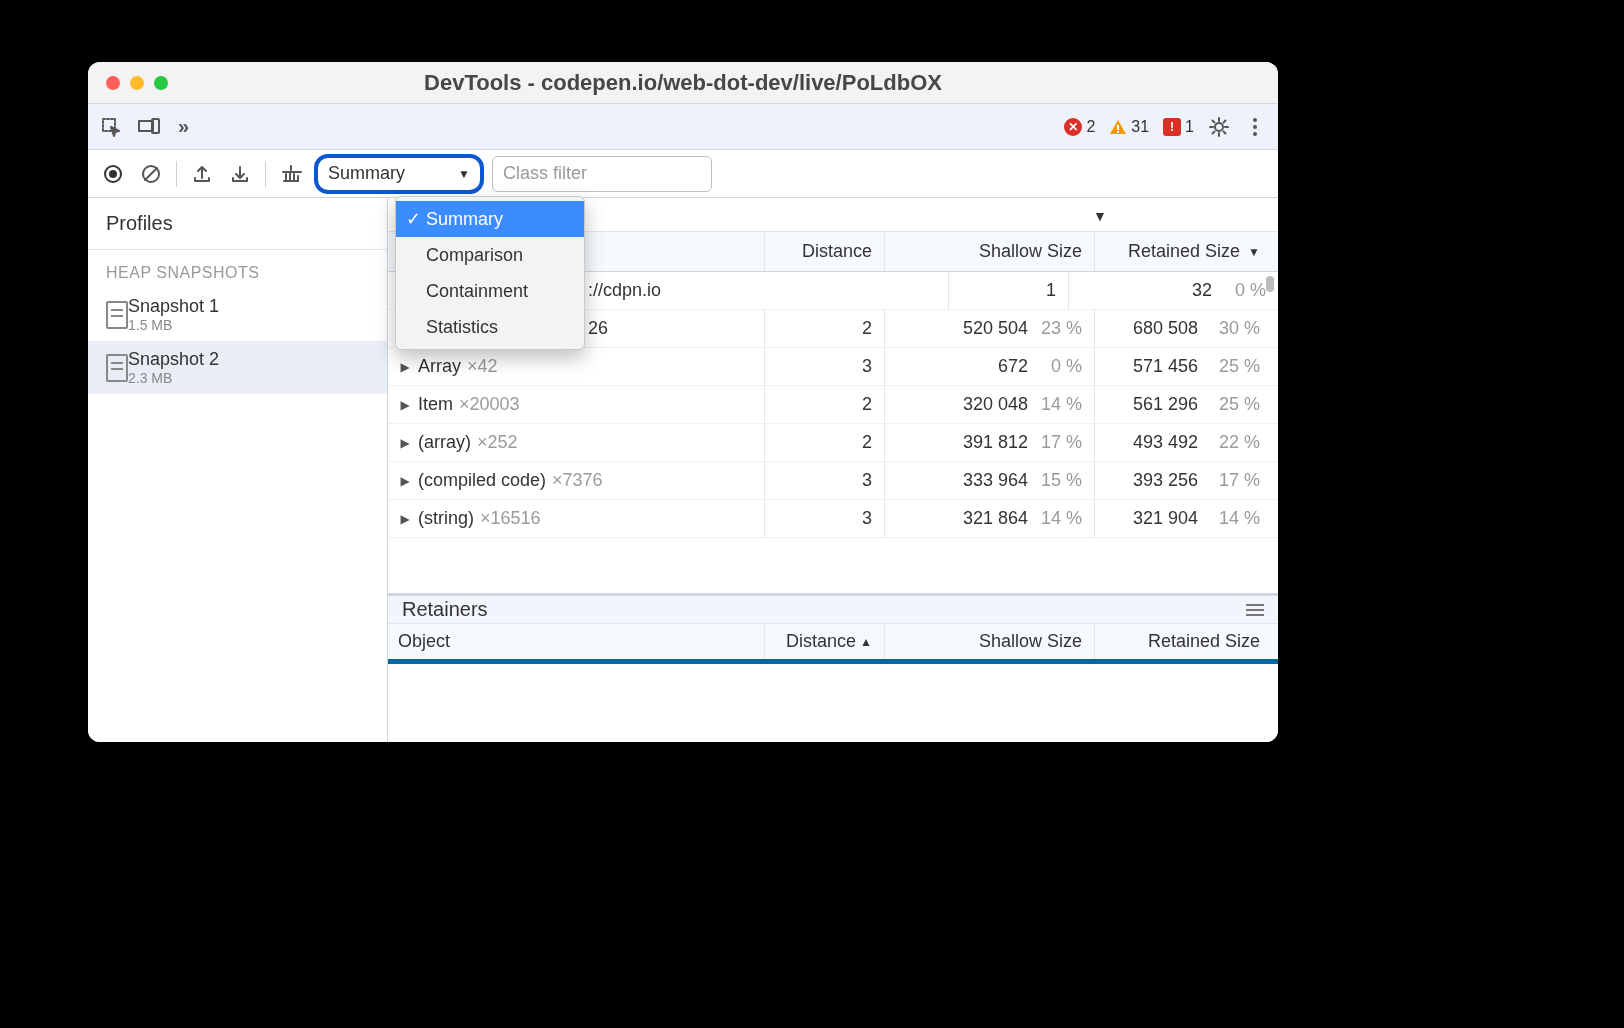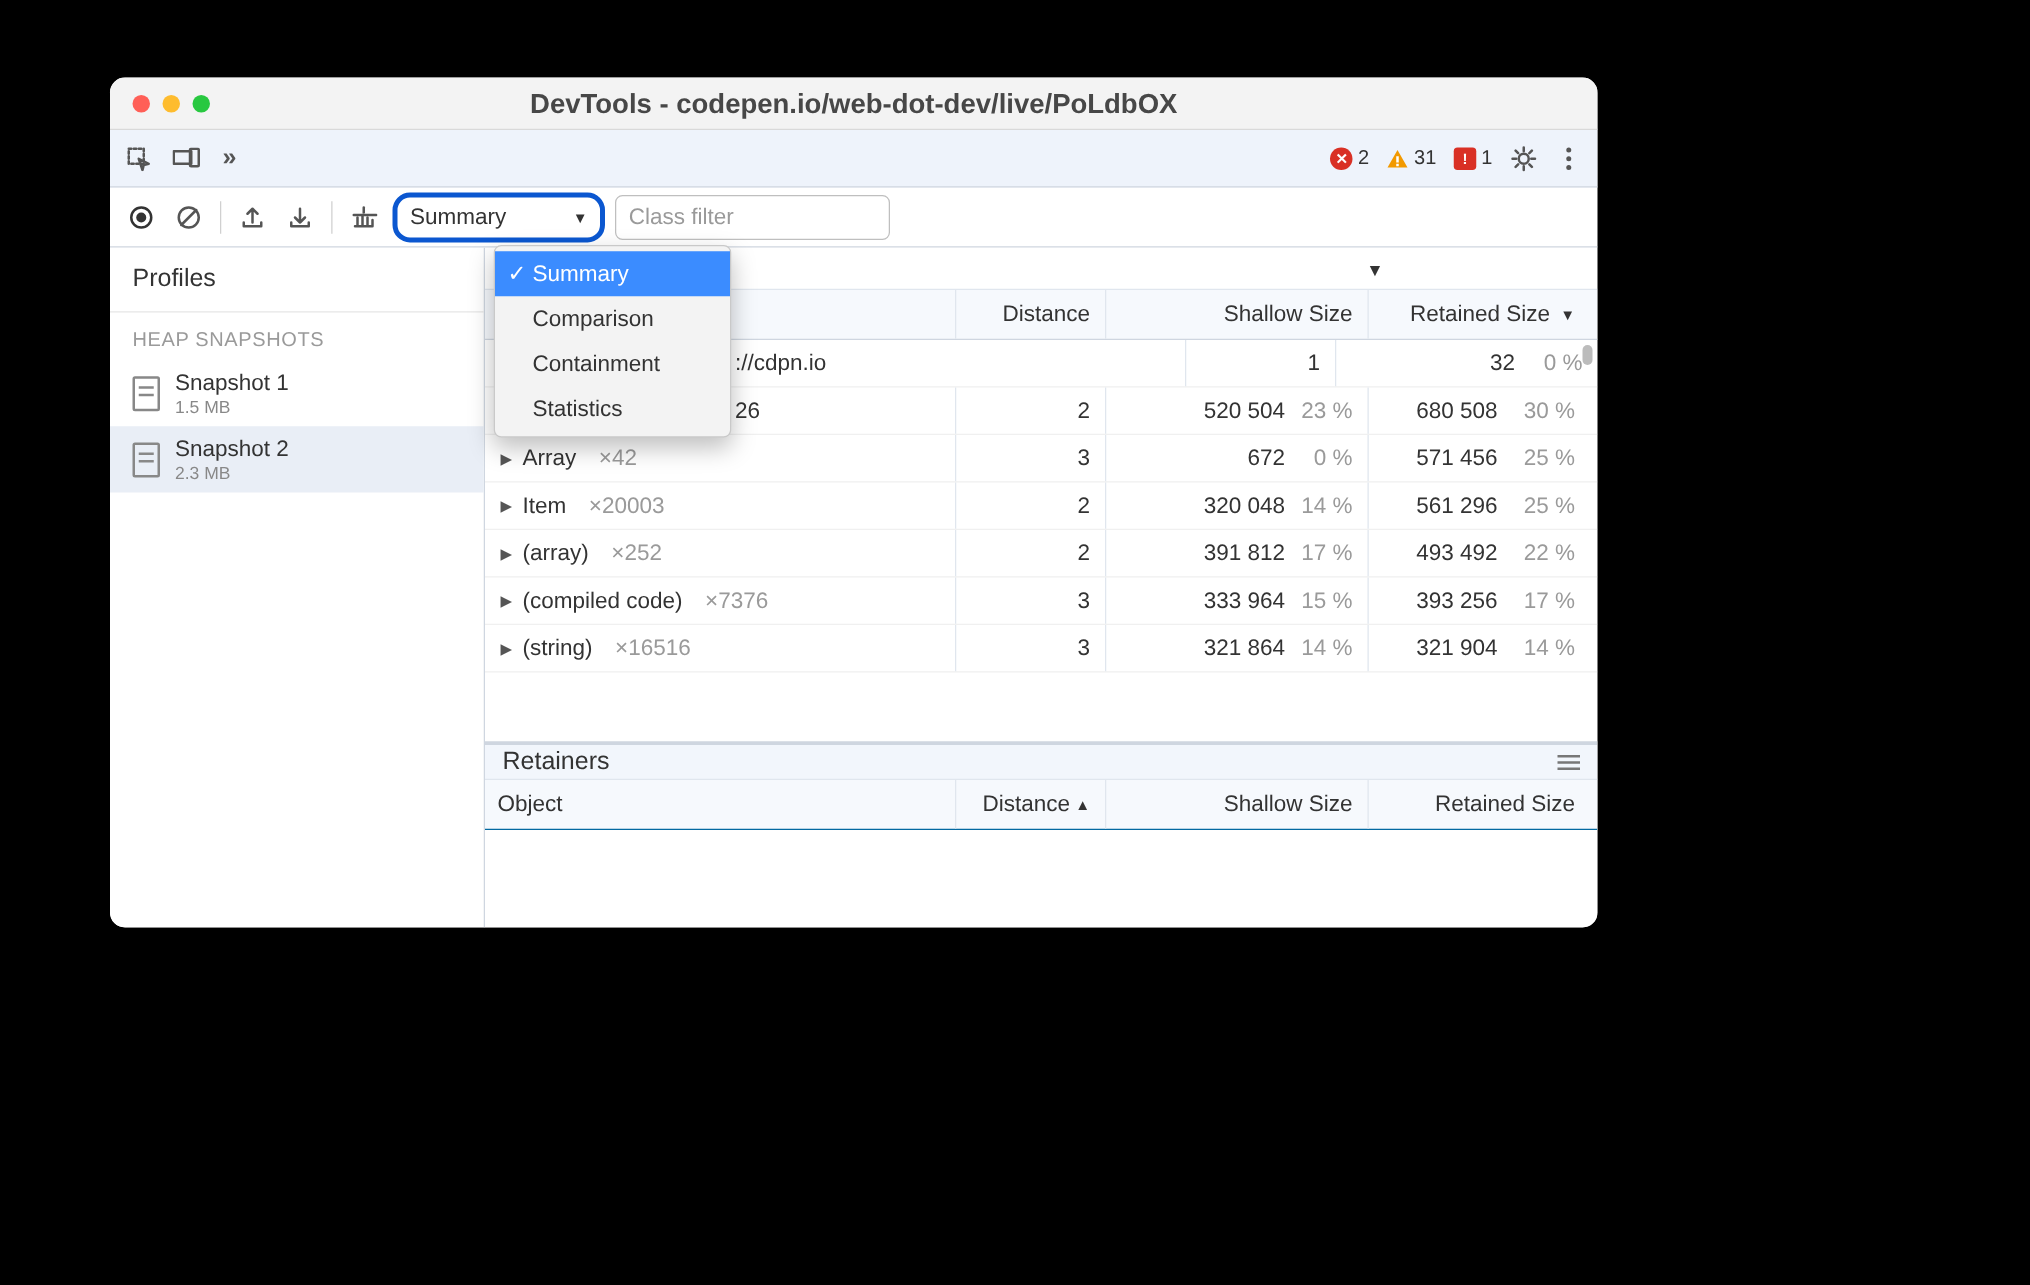--- a/index.html
+++ b/index.html
@@ -175,7 +175,7 @@
     letter-spacing: 0.5px;
   }
   .snapshot-item {
-    display: flex; align-items: center; gap: 12px;
+    display: flex; align-items: center; 
     padding: 8px 18px;
     cursor: pointer;
   }

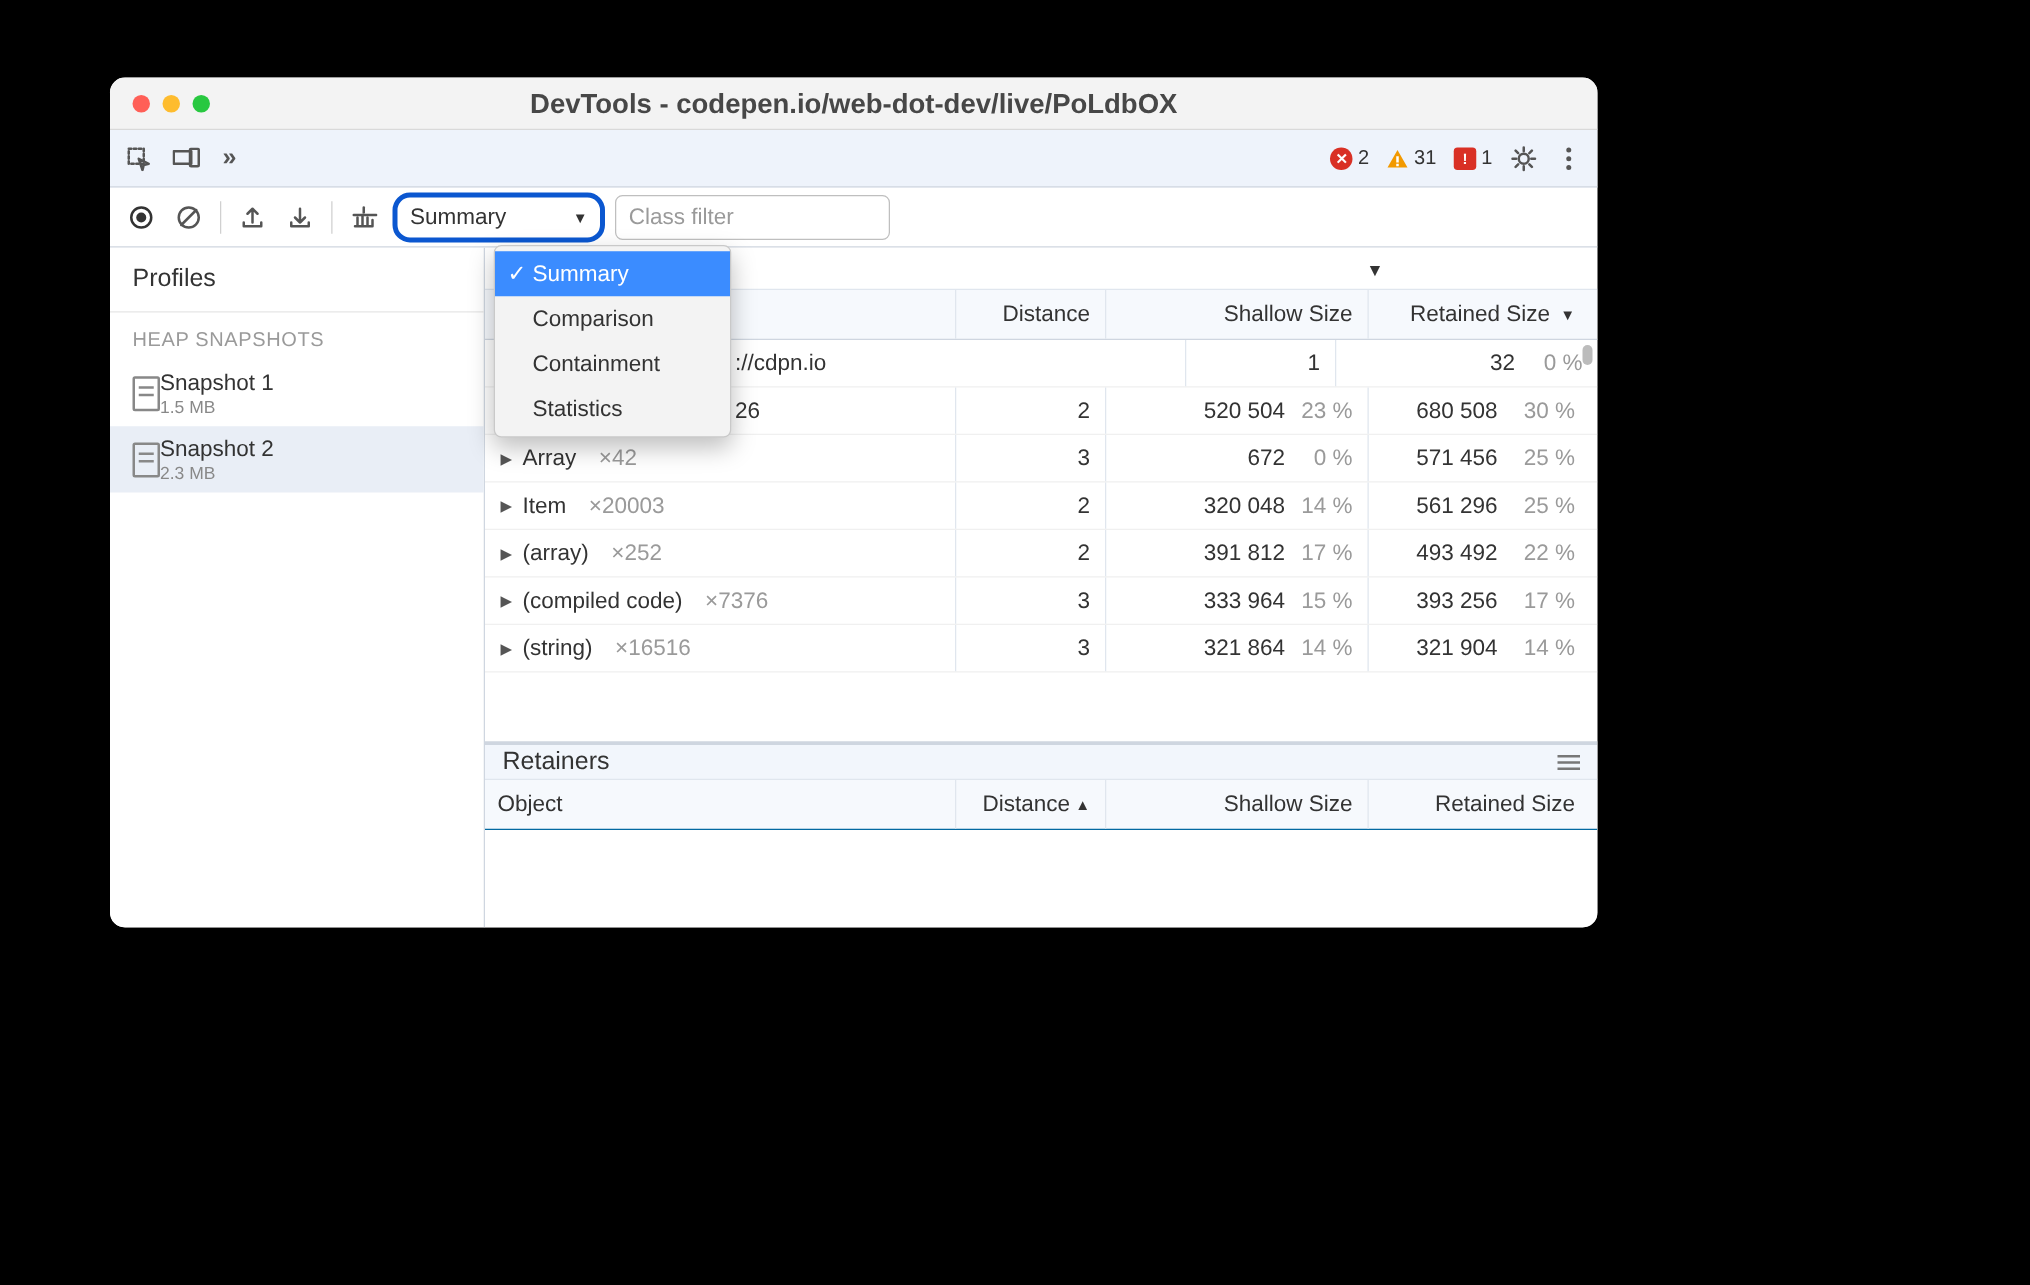--- a/index.html
+++ b/index.html
@@ -250,7 +250,7 @@
   }
   .data-row .col-name { display:flex; align-items:center; gap:6px; }
   .disclosure { color:#555; font-size: 12px; display:inline-block; width:14px; text-align:center; }
-  .count { color:#9a9a9a; margin-left: 12px; }
+  .count { color:#9a9a9a; margin-left: 0; }
   .pct { color:#9a9a9a; margin-left: 10px; display:inline-block; min-width:44px; text-align:right;}
   .val { display:inline-block; min-width:80px; text-align:right; }
 

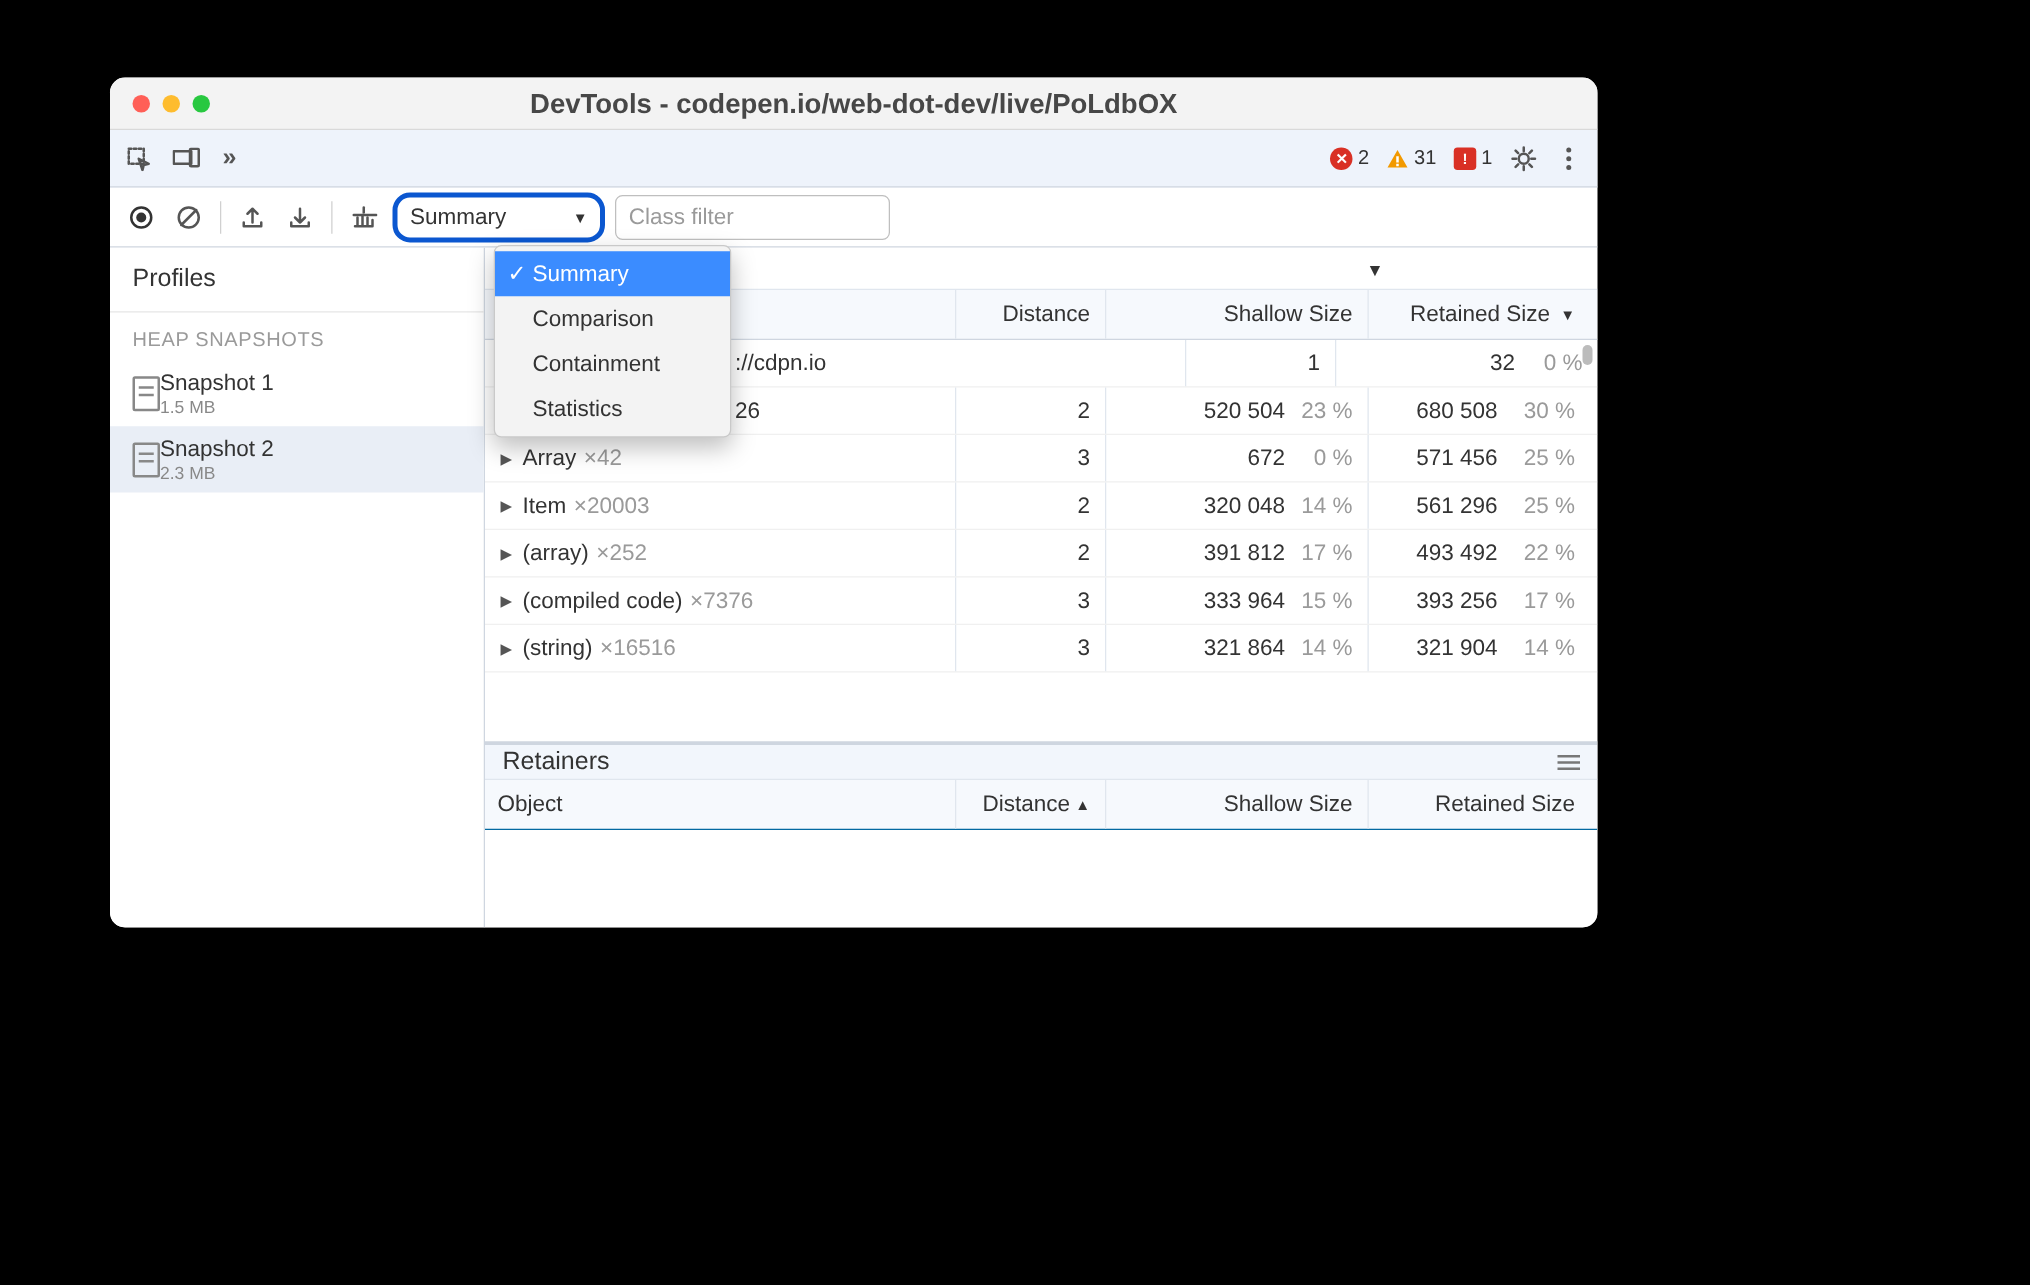--- a/index.html
+++ b/index.html
@@ -270,7 +270,7 @@
   .burger span { width:18px; height:2px; background:#777; }
   .retainers-cols {
     display:flex; height:40px; align-items:center;
-    border-bottom:1px solid #0369a1;
+    border-bottom:5px solid #0369a1;
     font-size:18px; color:#333;
     background:#f6f9fd;
   }

